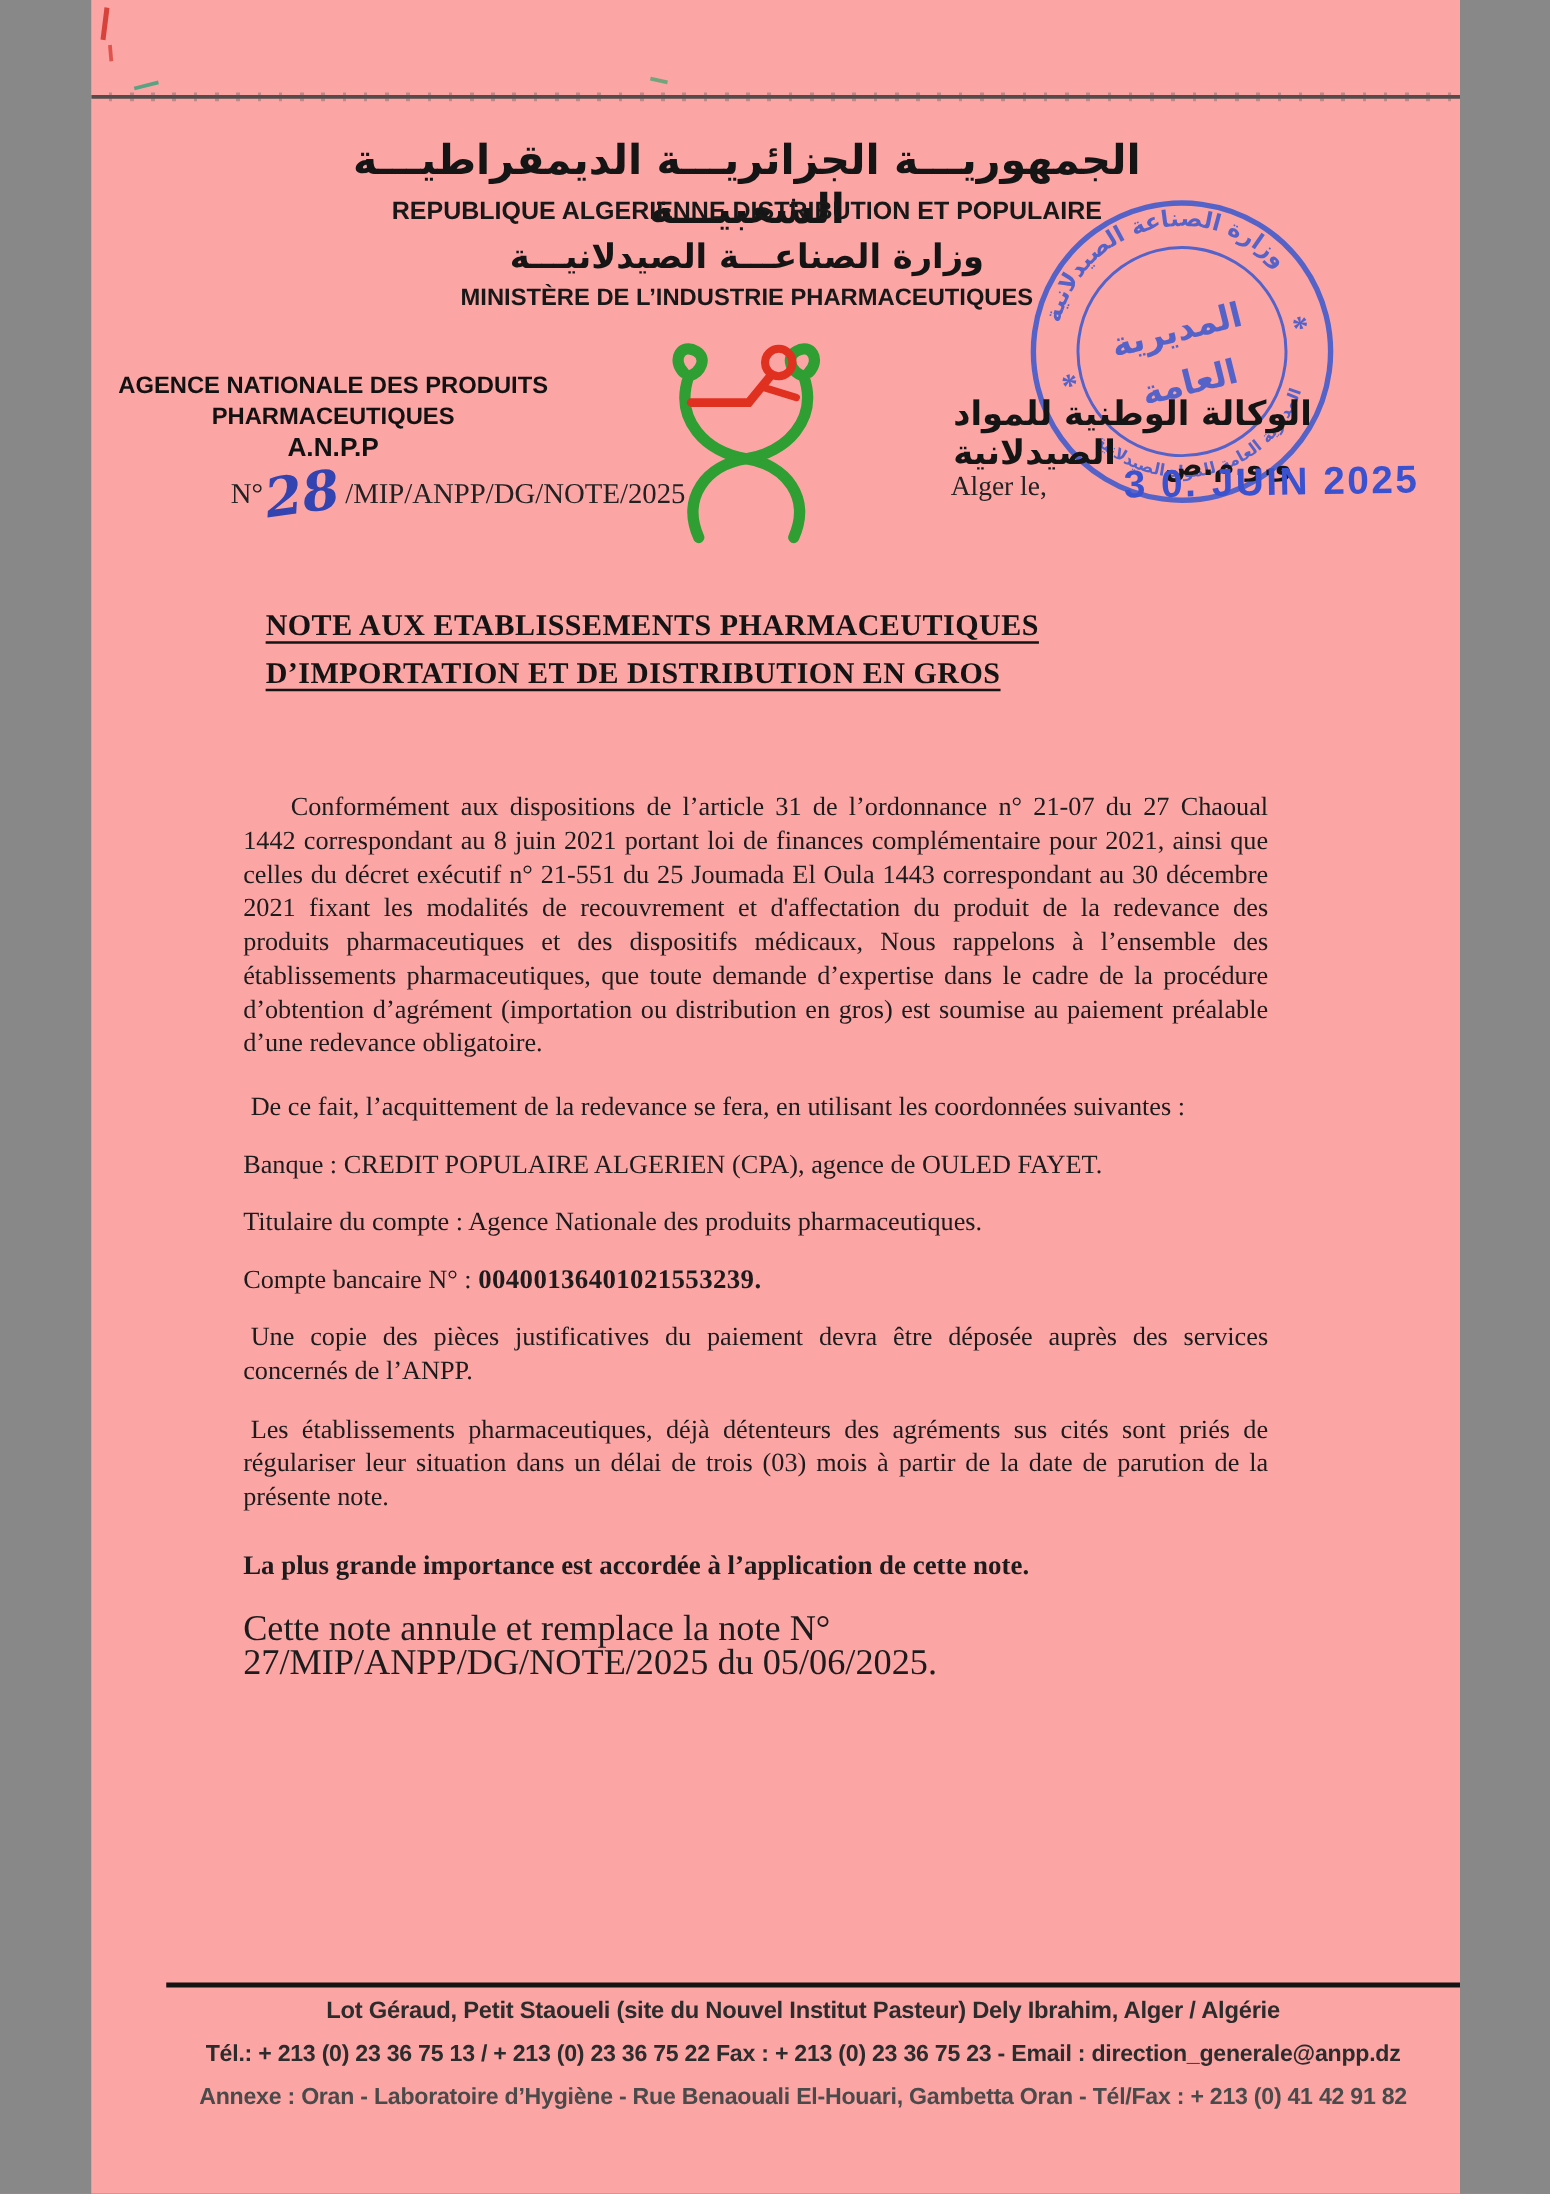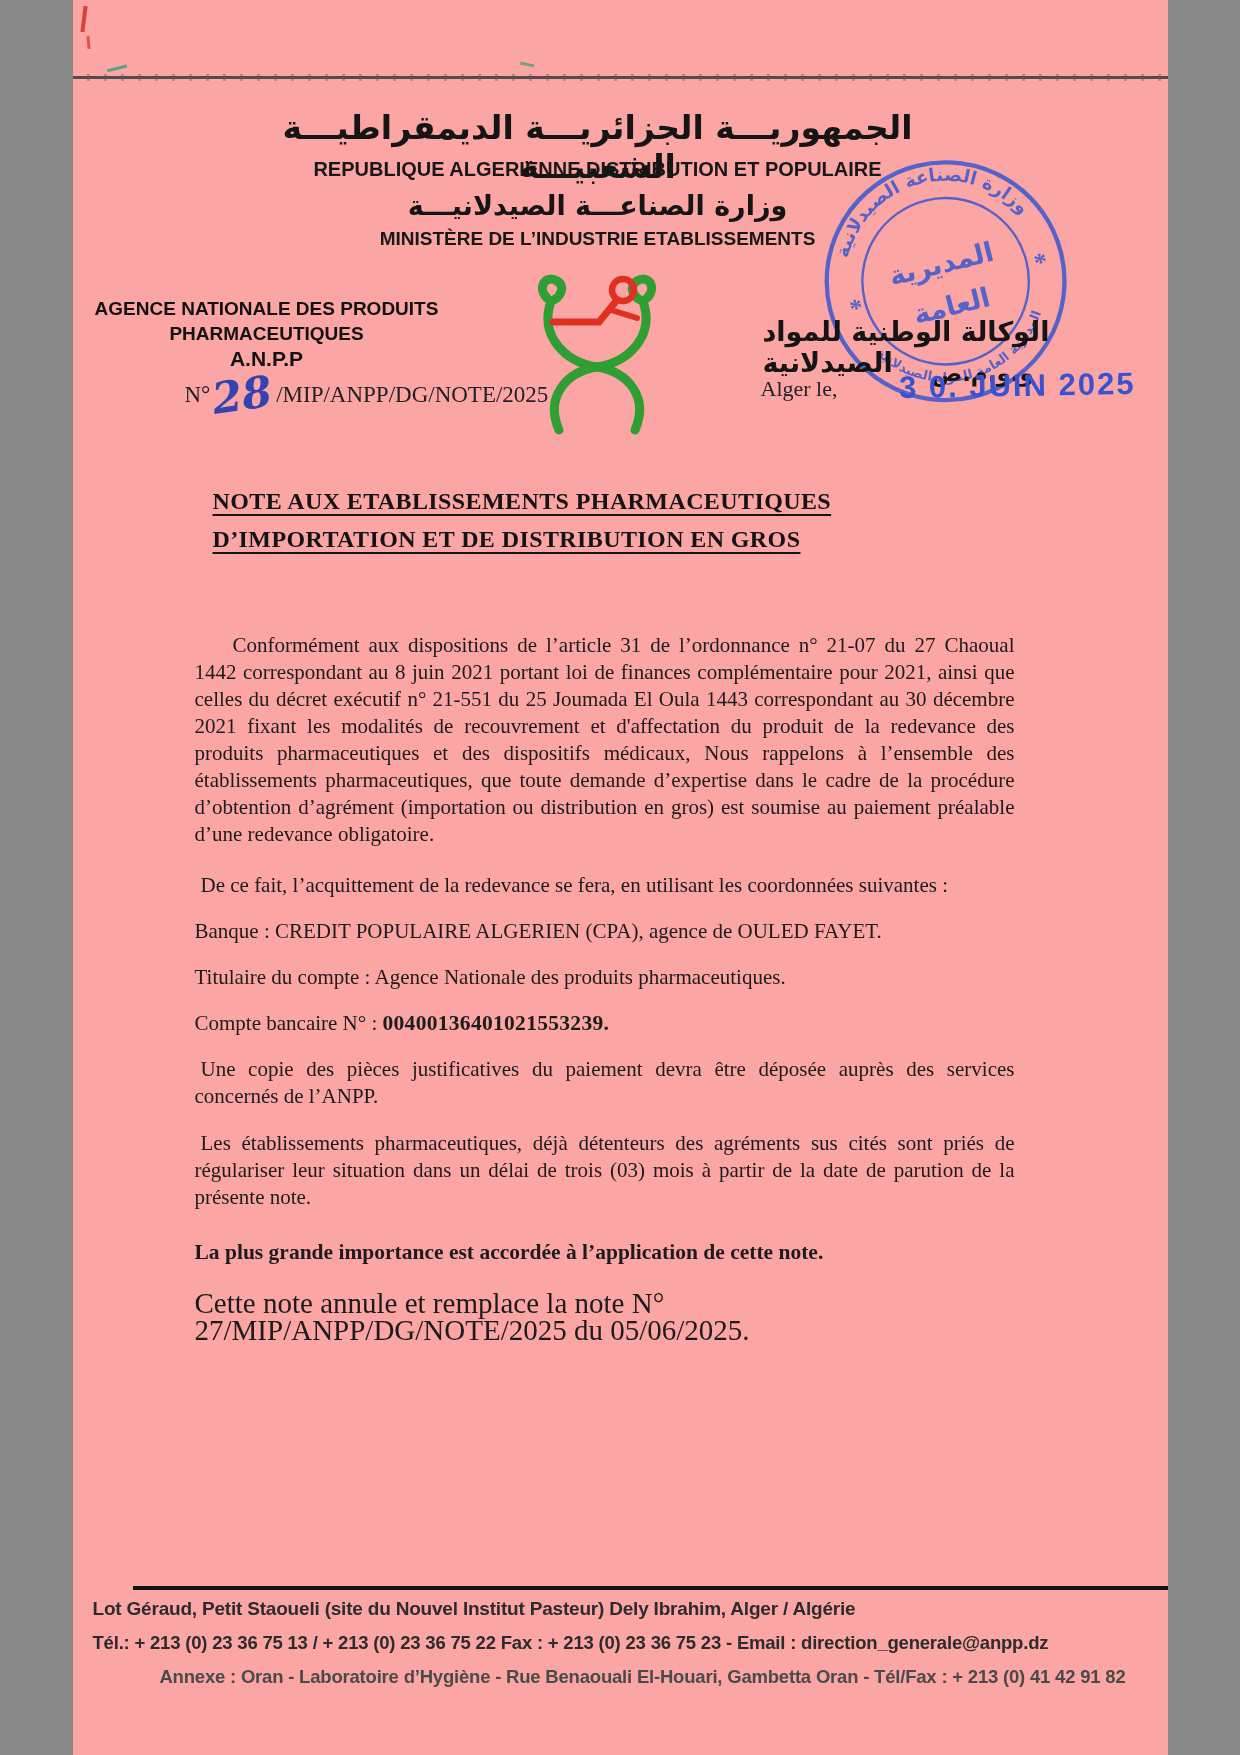--- a/index.html
+++ b/index.html
@@ -86,7 +86,7 @@
   <div class="hdr ar hdr-ar1" dir="rtl">الجمهوريـــة الجزائريـــة الديمقراطيـــة الشعبيـــة</div>
   <div class="hdr hdr-fr1">REPUBLIQUE ALGERIENNE DISTRIBUTION ET POPULAIRE</div>
   <div class="hdr ar hdr-ar2" dir="rtl">وزارة الصناعـــة الصيدلانيـــة</div>
-  <div class="hdr hdr-fr2">MINISTÈRE DE L’INDUSTRIE ETABLISSEMENTS</div>
+  <div class="hdr hdr-fr2">MINISTÈRE DE L’INDUSTRIE PHARMACEUTIQUES</div>
 
   <svg class="stamp" width="268" height="280" viewBox="0 0 248 250">
     <g stroke="#3f5bce" fill="none">

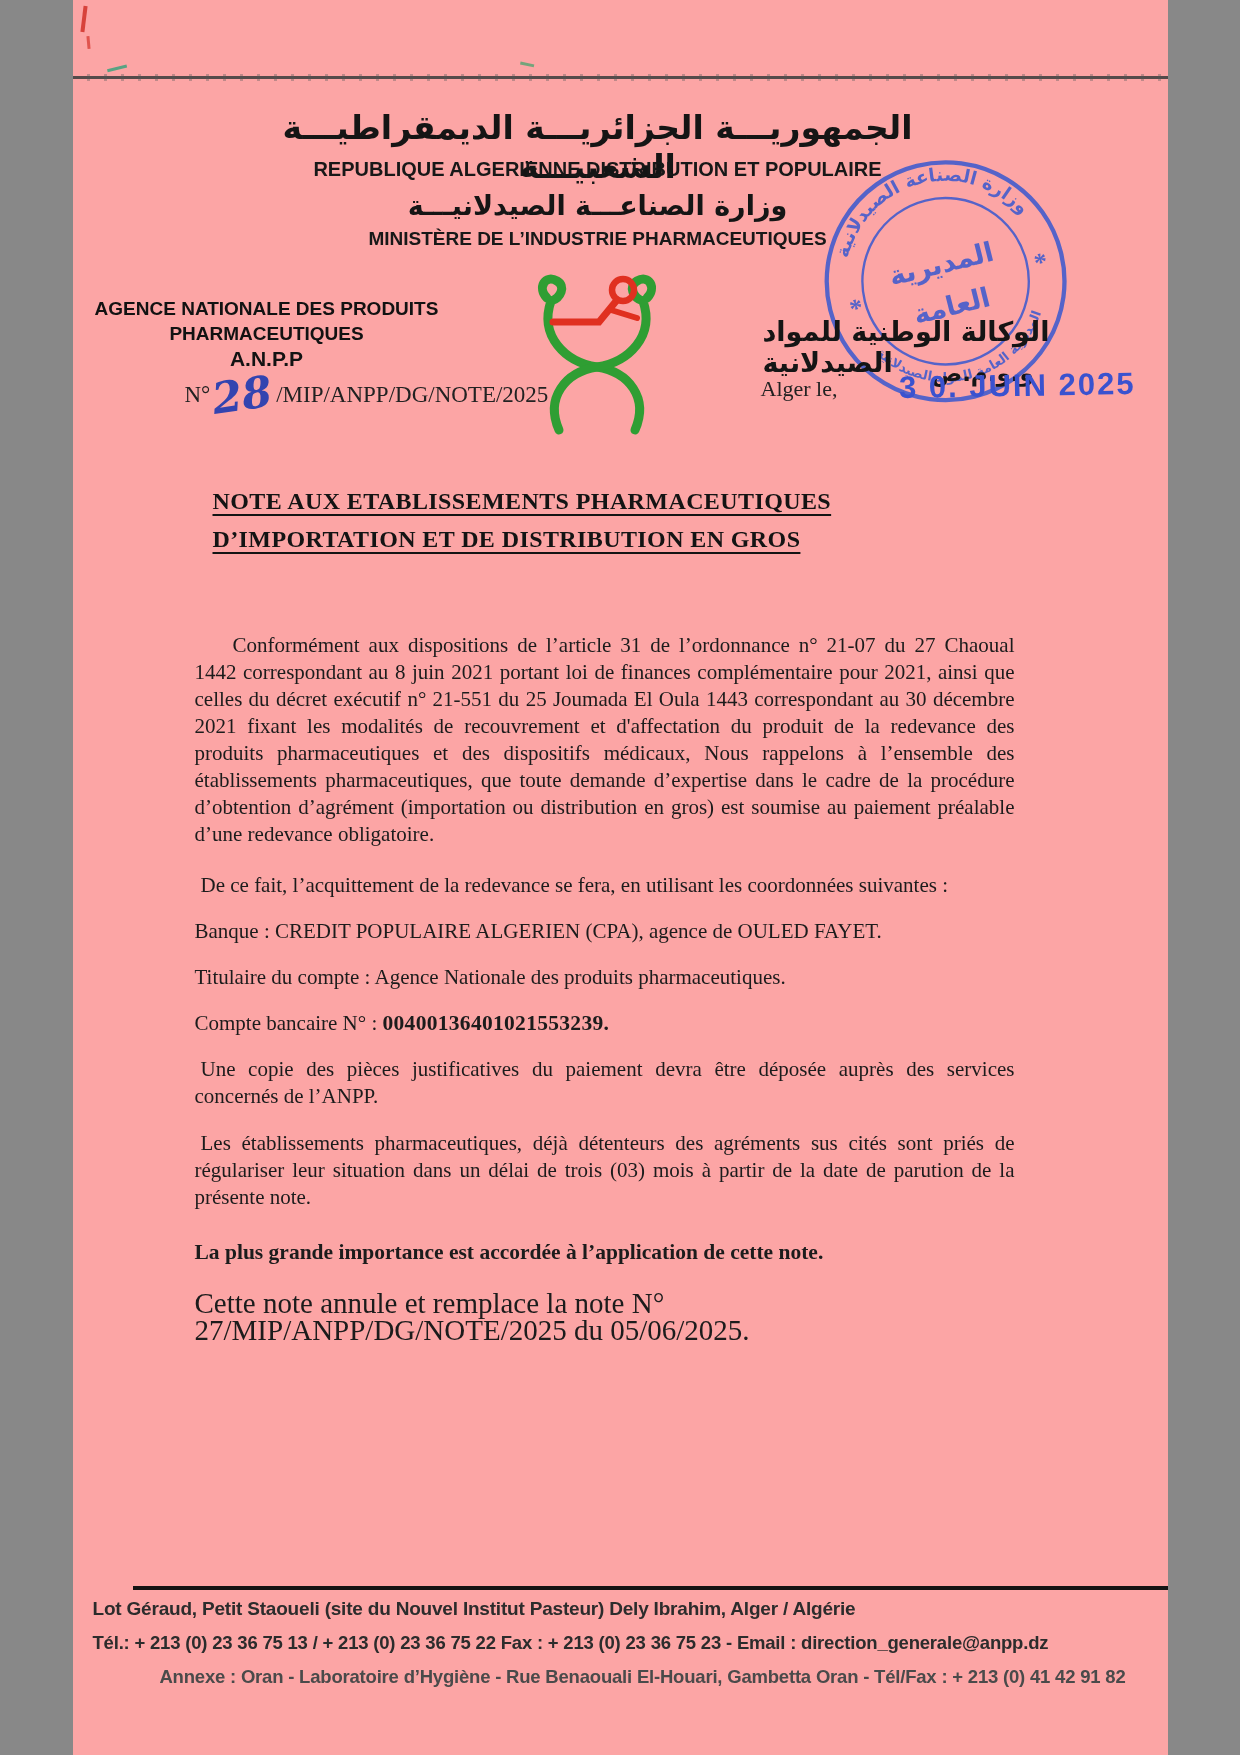--- a/index.html
+++ b/index.html
@@ -62,7 +62,7 @@
   .bold2{font-weight:400;font-size:29px;}
   
   .footrule{position:absolute;left:60px;top:1586px;width:1126px;height:4px;background:#141414;}
-  .footer{position:absolute;left:20px;width:1100px;text-align:left;
+  .footer{position:absolute;left:20px;width:1100px;text-align:center;
     font-family:"Liberation Sans", sans-serif;font-weight:700;color:#2c2c2c;letter-spacing:-.2px;}
   .f1{top:1598px;font-size:19px;}
   .f2{top:1632px;font-size:18.5px;}

